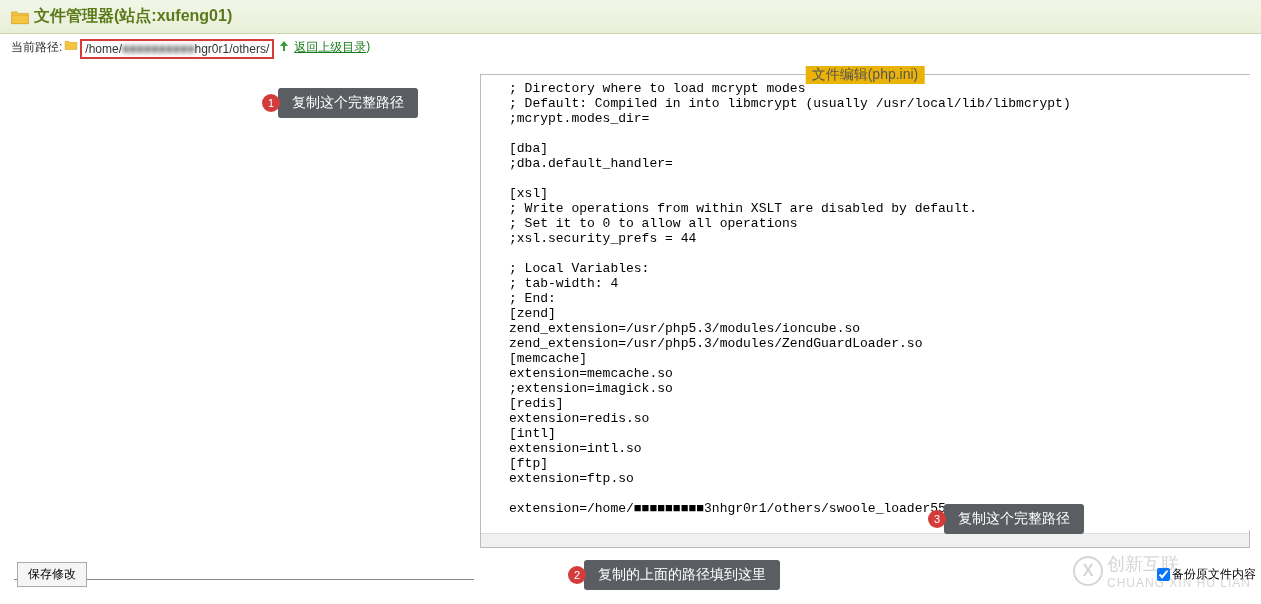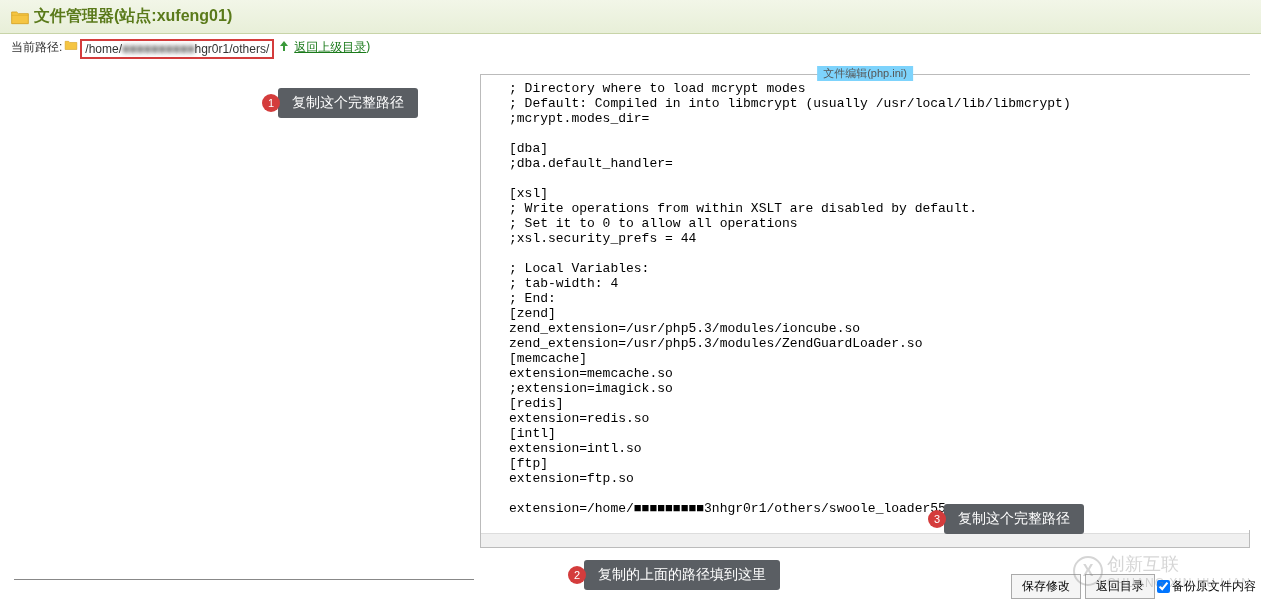--- a/index.html
+++ b/index.html
@@ -128,10 +128,10 @@
       top: -9px;
       left: 50%;
       transform: translateX(-50%);
-      background: #7dd3fc;
+      background: #eab308;
       padding: 0 6px;
       color: #555;
-      font-size: 11px;
+      font-size: 14px;
     }
     .code-editor {
       width: 762px;

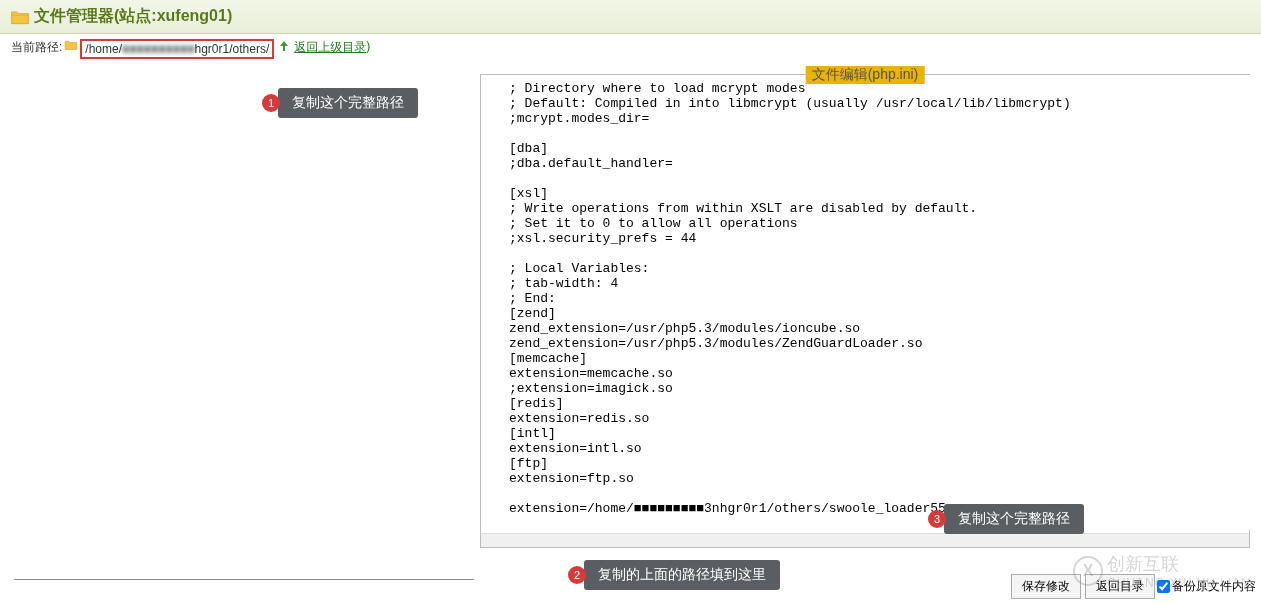--- a/index.html
+++ b/index.html
@@ -156,12 +156,12 @@
     }
     .bottom-bar {
       position: absolute;
-      bottom: 0;
+      bottom: 12px;
       left: 10px;
       right: 0;
       display: flex;
       align-items: center;
-      justify-content: flex-end;
+      justify-content: space-between;
       padding: 5px;
     }
     .btn {

